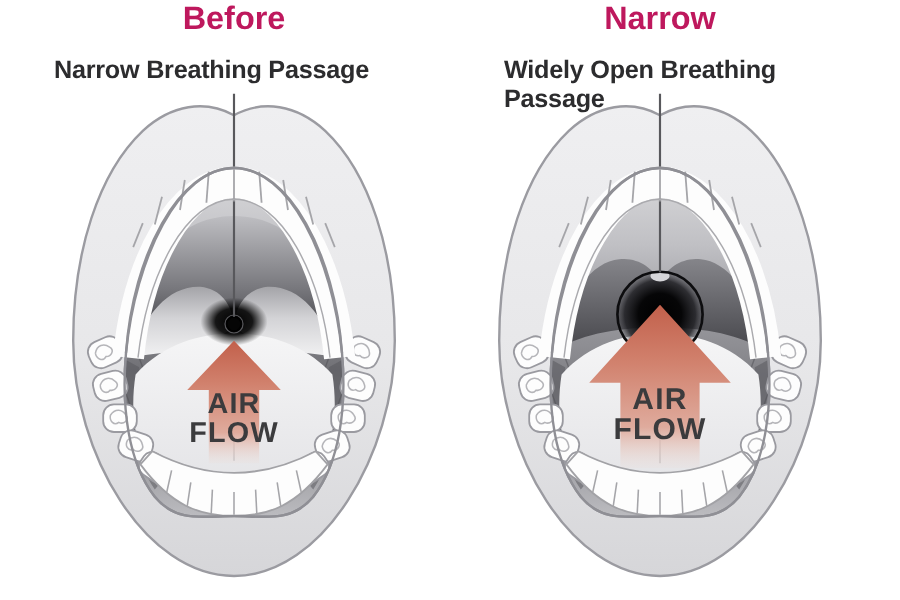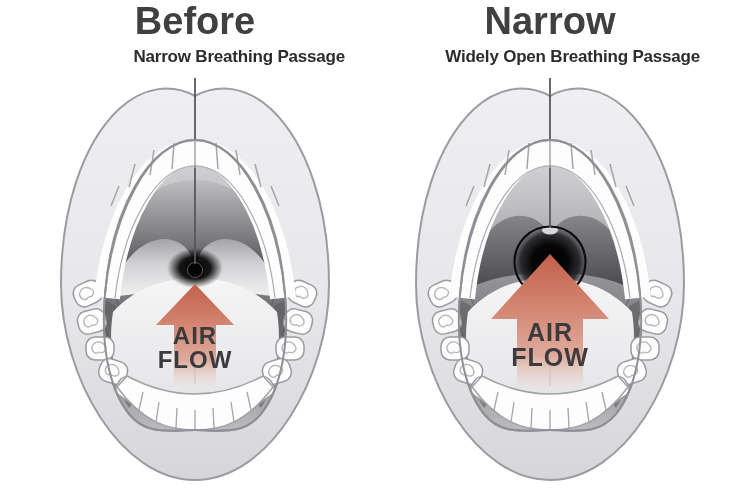--- a/index.html
+++ b/index.html
@@ -10,7 +10,7 @@
   }
   .panel-title{
     position:absolute;top:0px;width:280px;text-align:center;
-    font-size:38px;font-weight:bold;color:#404040;letter-spacing:0px;
+    font-size:27px;font-weight:bold;color:#be185d;letter-spacing:0px;
   }
   .panel-subtitle{
     position:absolute;top:47px;width:300px;text-align:right;

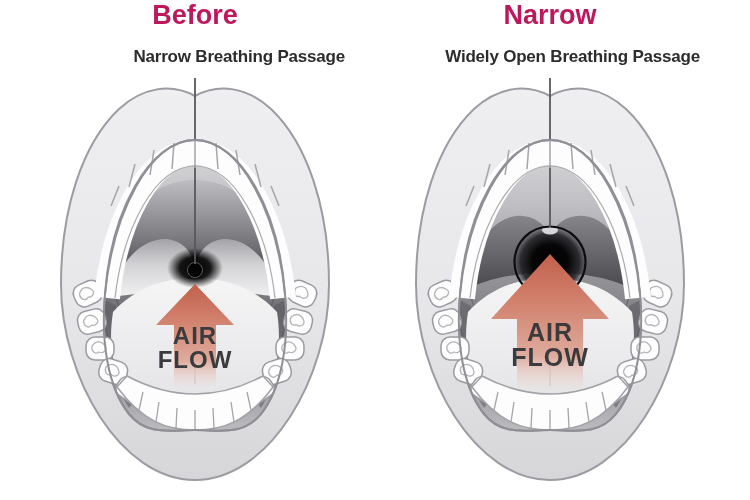--- a/index.html
+++ b/index.html
@@ -13,8 +13,8 @@
     font-size:27px;font-weight:bold;color:#be185d;letter-spacing:0px;
   }
   .panel-subtitle{
-    position:absolute;top:47px;width:300px;text-align:right;
-    font-size:17px;font-weight:bold;color:#2c2c2e;letter-spacing:-0.2px;
+    position:absolute;top:47px;width:300px;text-align:left;
+    font-size:21px;font-weight:bold;color:#2c2c2e;letter-spacing:-0.2px;
   }
   .mouth-svg{position:absolute;top:78px;width:280px;height:414px;}
   #title-before{left:55px;}

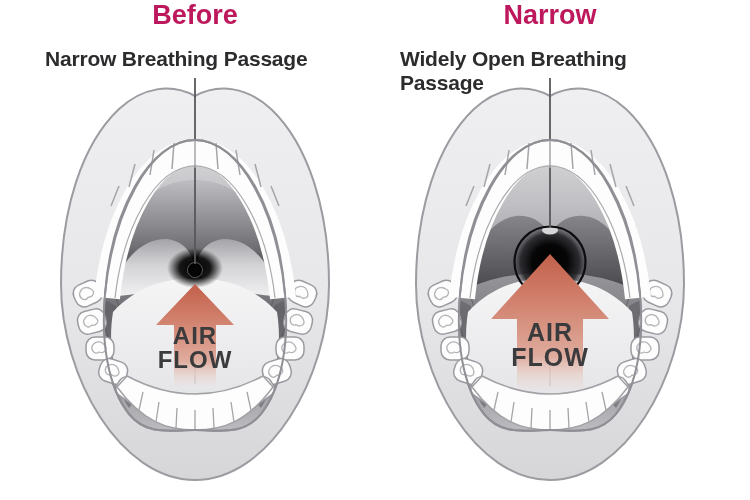--- a/index.html
+++ b/index.html
@@ -21,7 +21,7 @@
   #subtitle-before{left:45px;}
   #svg-before{left:55px;}
   #title-after{left:410px;}
-  #subtitle-after{left:400px;}
+  #subtitle-after{left:420px;}
   #svg-after{left:410px;}
   svg text.airflow{
     font-family:"Liberation Sans", sans-serif;

